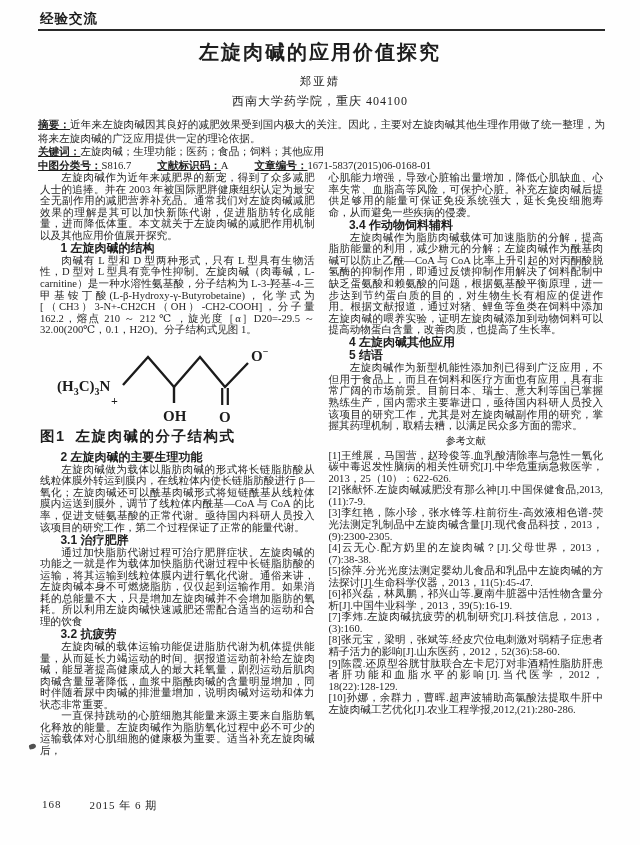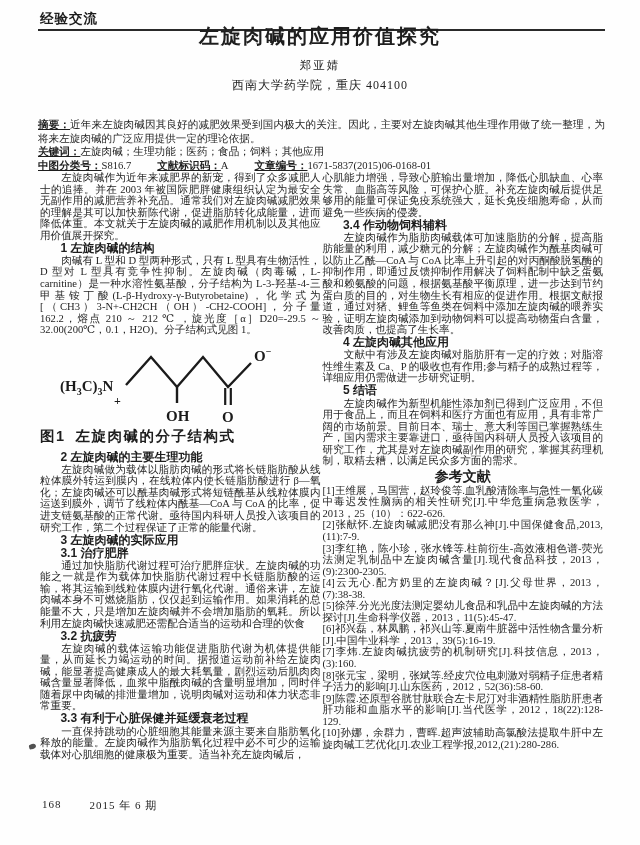--- a/index.html
+++ b/index.html
@@ -23,7 +23,7 @@
     position:absolute;left:38px;top:29px;width:567px;height:2px;
     background:#2a2a2a;
   }
-  .title-block{position:absolute;top:23px;left:0;width:100%;text-align:center;}
+  .title-block{position:absolute;top:39px;left:0;width:100%;text-align:center;}
   .paper-title{
     font-family:"Liberation Sans","DejaVu Sans",sans-serif;
     font-weight:bold;font-size:20px;letter-spacing:2px;margin:0 0 8px 0;

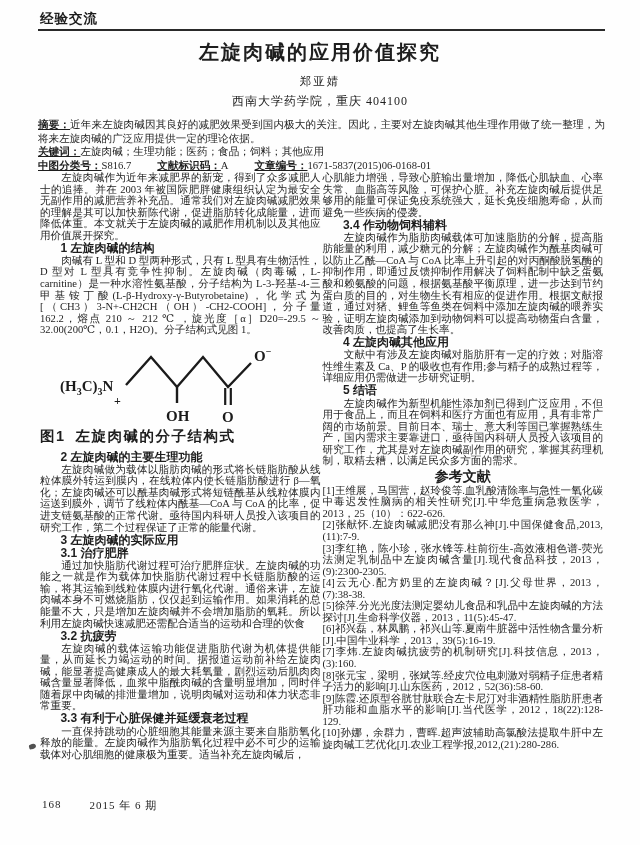--- a/index.html
+++ b/index.html
@@ -39,7 +39,7 @@
   .meta .gap{display:inline-block;width:26px;}
   .columns{
     position:absolute;top:172px;left:40px;width:563px;height:612px;
-    display:flex;gap:2px;
+    display:flex;gap:14px;
     font-size:10.6px;line-height:11.55px;
   }
   .col{flex:1;text-align:justify;}

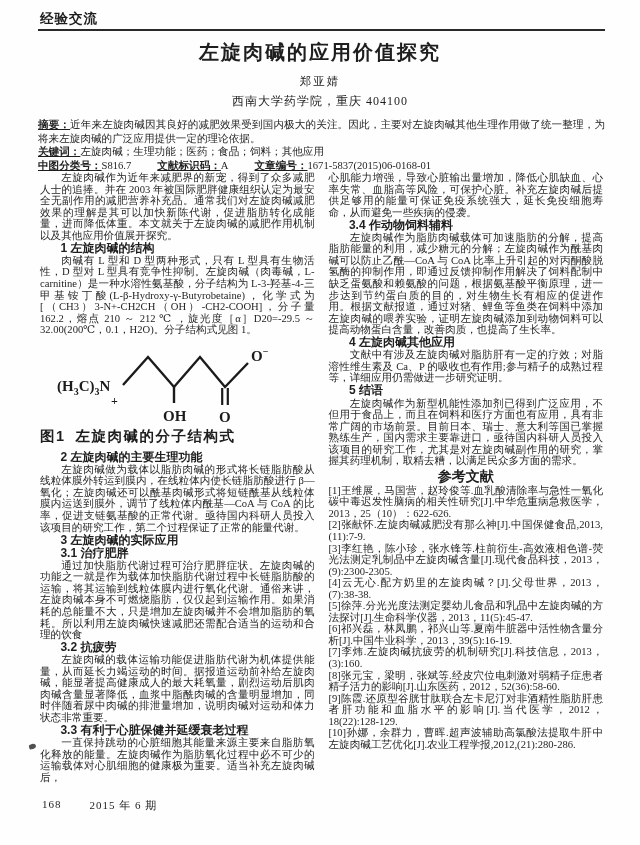--- a/index.html
+++ b/index.html
@@ -132,7 +132,6 @@
       <div class="sec-h">3.4 作动物饲料辅料</div>
       <p>左旋肉碱作为脂肪肉碱载体可加速脂肪的分解，提高脂肪能量的利用，减少糖元的分解；左旋肉碱作为酰基肉碱可以防止乙酰—CoA 与 CoA 比率上升引起的对丙酮酸脱氢酶的抑制作用，即通过反馈抑制作用解决了饲料配制中缺乏蛋氨酸和赖氨酸的问题，根据氨基酸平衡原理，进一步达到节约蛋白质的目的，对生物生长有相应的促进作用。根据文献报道，通过对猪、鲤鱼等鱼类在饲料中添加左旋肉碱的喂养实验，证明左旋肉碱添加到动物饲料可以提高动物蛋白含量，改善肉质，也提高了生长率。</p>
       <div class="sec-h">4 左旋肉碱其他应用</div>
-      <p>文献中有涉及左旋肉碱对脂肪肝有一定的疗效；对脂溶性维生素及 Ca、P 的吸收也有作用;参与精子的成熟过程等，详细应用仍需做进一步研究证明。</p>
       <div class="sec-h">5 结语</div>
       <p>左旋肉碱作为新型机能性添加剂已得到广泛应用，不但用于食品上，而且在饲料和医疗方面也有应用，具有非常广阔的市场前景。目前日本、瑞士、意大利等国已掌握熟练生产，国内需求主要靠进口，亟待国内科研人员投入该项目的研究工作，尤其是对左旋肉碱副作用的研究，掌握其药理机制，取精去糟，以满足民众多方面的需求。</p>
       <div class="refs-title">参考文献</div>

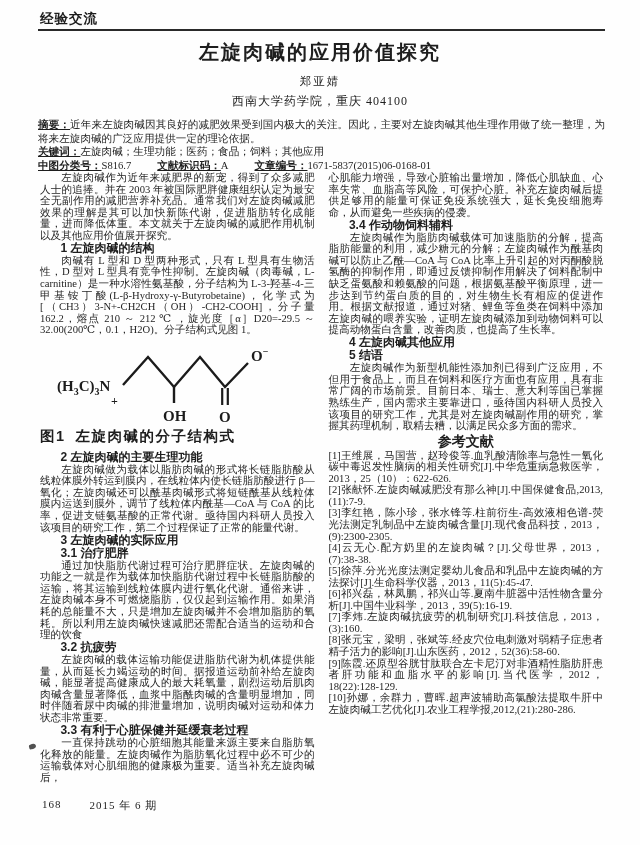--- a/index.html
+++ b/index.html
@@ -59,9 +59,9 @@
   }
   .fig-caption .cap-no{margin-right:10px;}
   .refs-title{
-    text-align:center;font-weight:bold;
+    text-align:center;font-weight:normal;
     font-family:"Liberation Sans","DejaVu Sans",sans-serif;
-    font-size:14px;line-height:14px;margin:2px 0 2px 0;text-indent:0;
+    font-size:10px;line-height:14px;margin:2px 0 2px 0;text-indent:0;
   }
   .ref-item{text-indent:0 !important;}
   .page-footer{

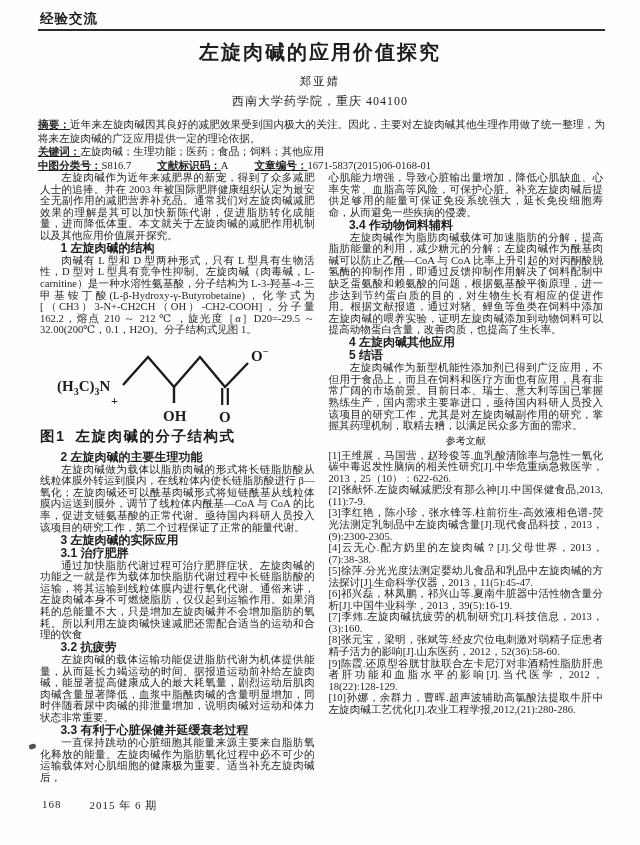--- a/index.html
+++ b/index.html
@@ -118,7 +118,6 @@
 
       <div class="sec-h">2 左旋肉碱的主要生理功能</div>
       <p>左旋肉碱做为载体以脂肪肉碱的形式将长链脂肪酸从线粒体膜外转运到膜内，在线粒体内使长链脂肪酸进行 β—氧化；左旋肉碱还可以酰基肉碱形式将短链酰基从线粒体膜内运送到膜外，调节了线粒体内酰基—CoA 与 CoA 的比率，促进支链氨基酸的正常代谢。亟待国内科研人员投入该项目的研究工作，第二个过程保证了正常的能量代谢。</p>
-      <div class="sec-h">3 左旋肉碱的实际应用</div>
       <div class="sec-h">3.1 治疗肥胖</div>
       <p>通过加快脂肪代谢过程可治疗肥胖症状。左旋肉碱的功能之一就是作为载体加快脂肪代谢过程中长链脂肪酸的运输，将其运输到线粒体膜内进行氧化代谢。通俗来讲，左旋肉碱本身不可燃烧脂肪，仅仅起到运输作用。如果消耗的总能量不大，只是增加左旋肉碱并不会增加脂肪的氧耗。所以利用左旋肉碱快速减肥还需配合适当的运动和合理的饮食</p>
       <div class="sec-h">3.2 抗疲劳</div>

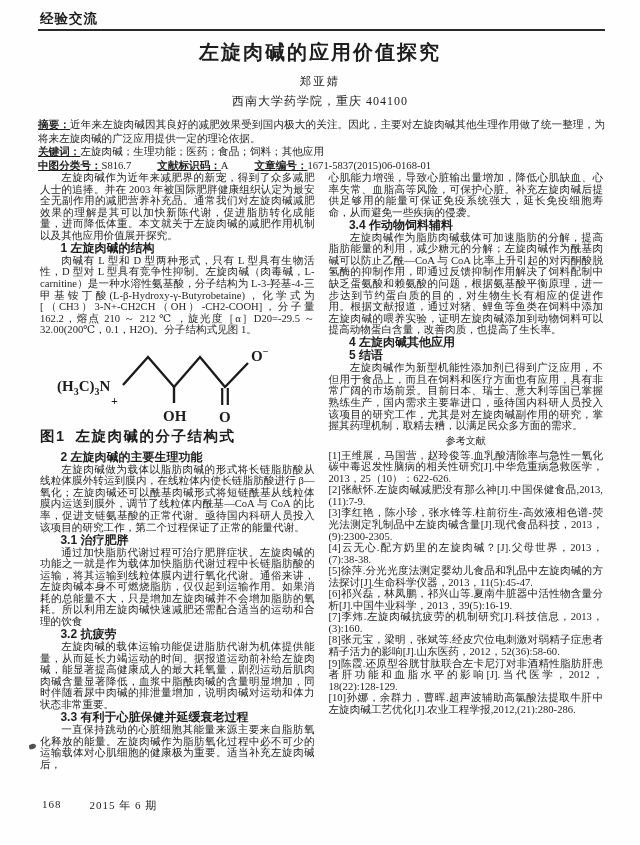--- a/index.html
+++ b/index.html
@@ -122,7 +122,6 @@
       <p>通过加快脂肪代谢过程可治疗肥胖症状。左旋肉碱的功能之一就是作为载体加快脂肪代谢过程中长链脂肪酸的运输，将其运输到线粒体膜内进行氧化代谢。通俗来讲，左旋肉碱本身不可燃烧脂肪，仅仅起到运输作用。如果消耗的总能量不大，只是增加左旋肉碱并不会增加脂肪的氧耗。所以利用左旋肉碱快速减肥还需配合适当的运动和合理的饮食</p>
       <div class="sec-h">3.2 抗疲劳</div>
       <p>左旋肉碱的载体运输功能促进脂肪代谢为机体提供能量，从而延长力竭运动的时间。据报道运动前补给左旋肉碱，能显著提高健康成人的最大耗氧量，剧烈运动后肌肉肉碱含量显著降低，血浆中脂酰肉碱的含量明显增加，同时伴随着尿中肉碱的排泄量增加，说明肉碱对运动和体力状态非常重要。</p>
-      <div class="sec-h">3.3 有利于心脏保健并延缓衰老过程</div>
       <p>一直保持跳动的心脏细胞其能量来源主要来自脂肪氧化释放的能量。左旋肉碱作为脂肪氧化过程中必不可少的运输载体对心肌细胞的健康极为重要。适当补充左旋肉碱后，</p>
     </div>
 

